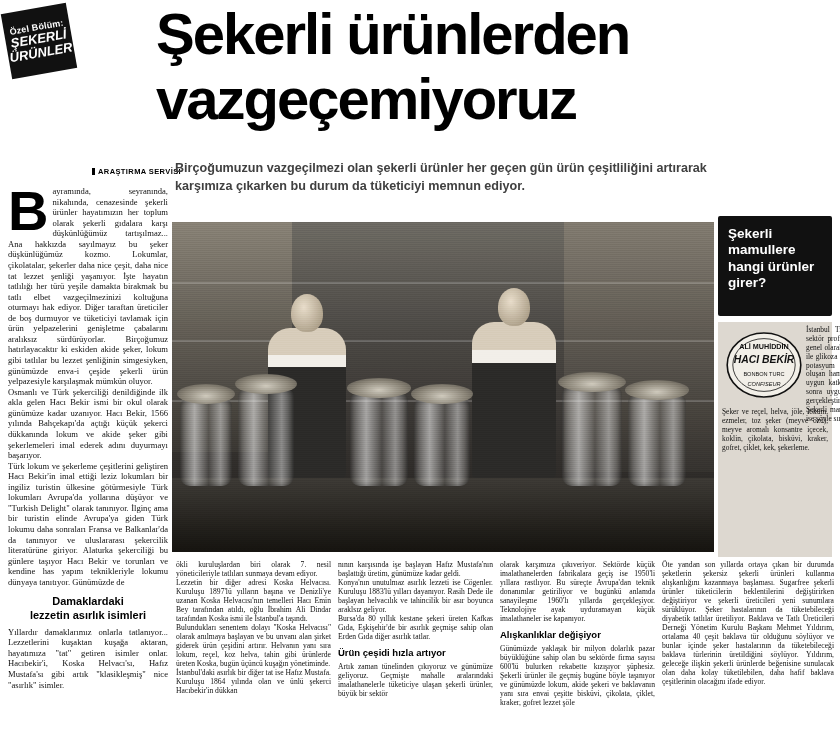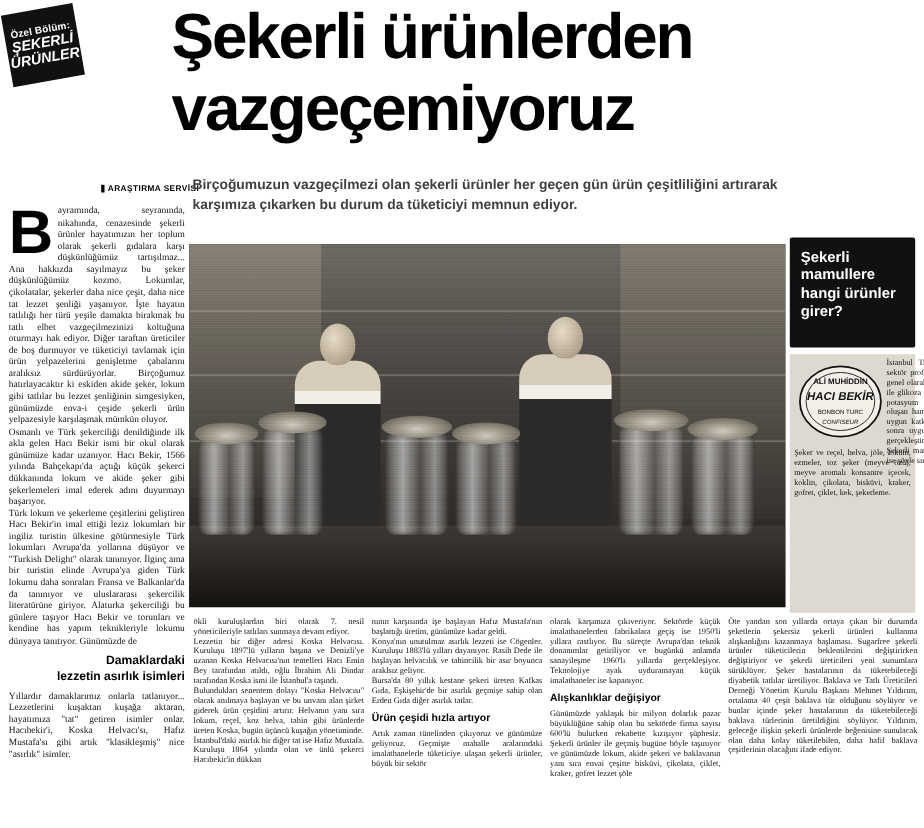--- a/index.html
+++ b/index.html
@@ -66,7 +66,7 @@
   }
   .subhead{
     font-family:"Liberation Sans", sans-serif;
-    font-weight:700;font-size:11px;line-height:1.2;text-align:right;
+    font-weight:700;font-size:11px;line-height:1.2;text-align:center;
     margin:8px 0 5px 0;color:#000;
   }
 

